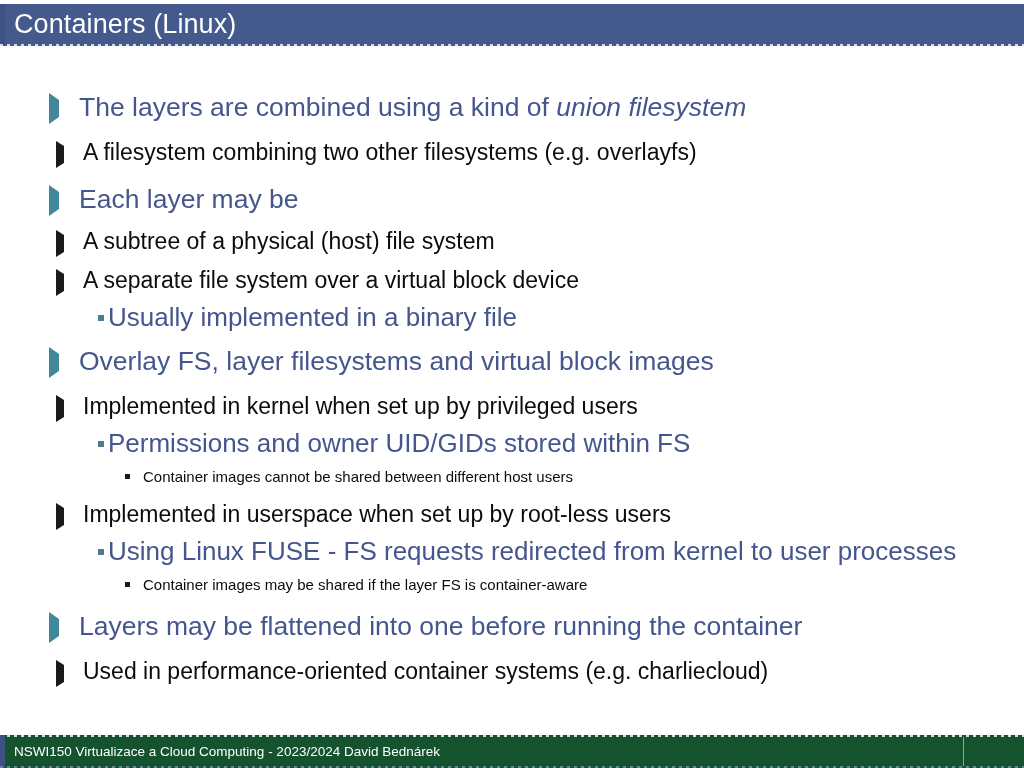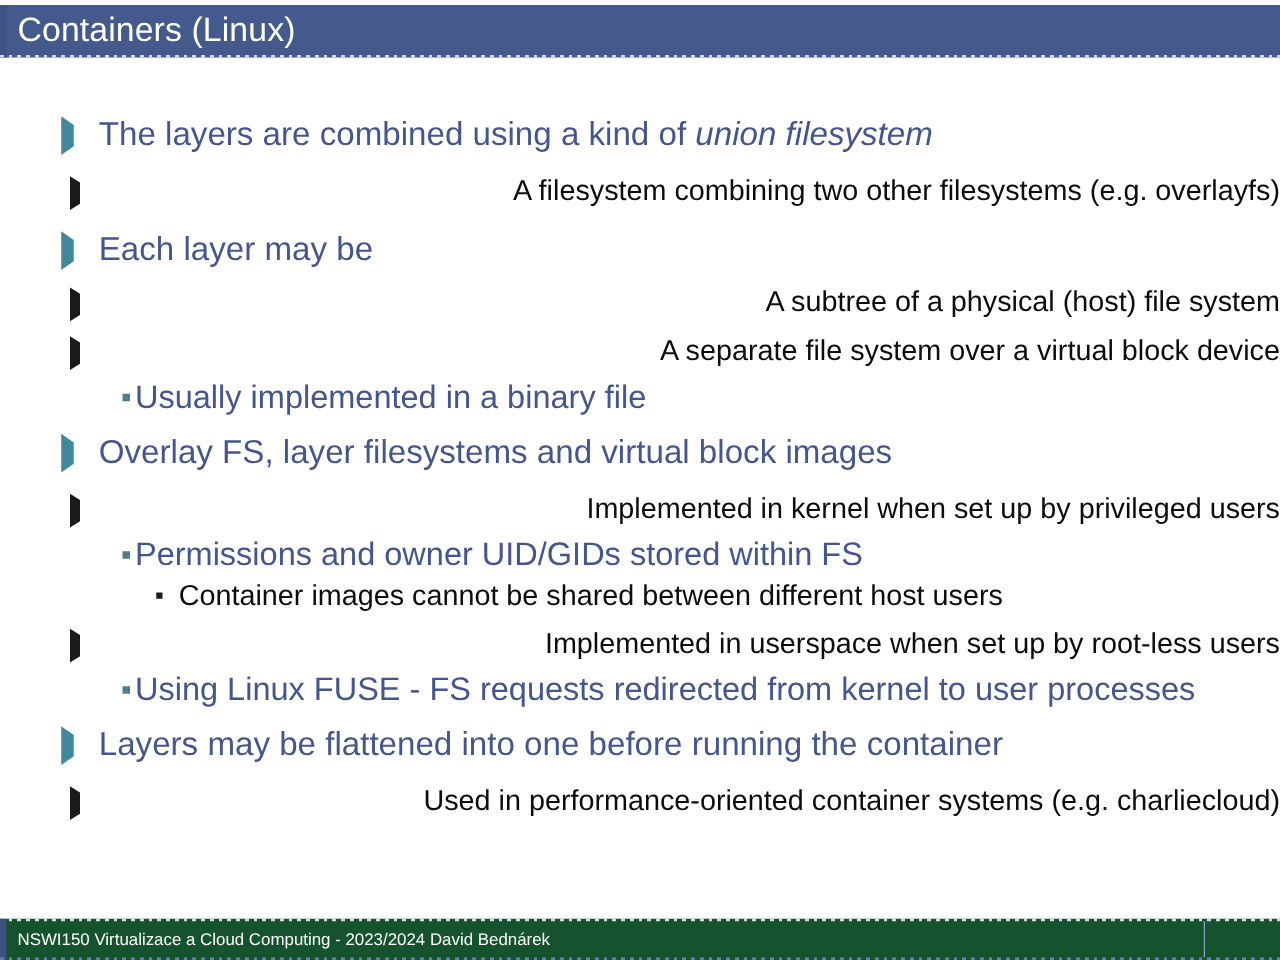--- a/index.html
+++ b/index.html
@@ -115,7 +115,6 @@
   
   .lvl2 {
     height: 39px;
-    text-align: right;
   }
   .lvl2 .bullet-mark {
     left: 56px;

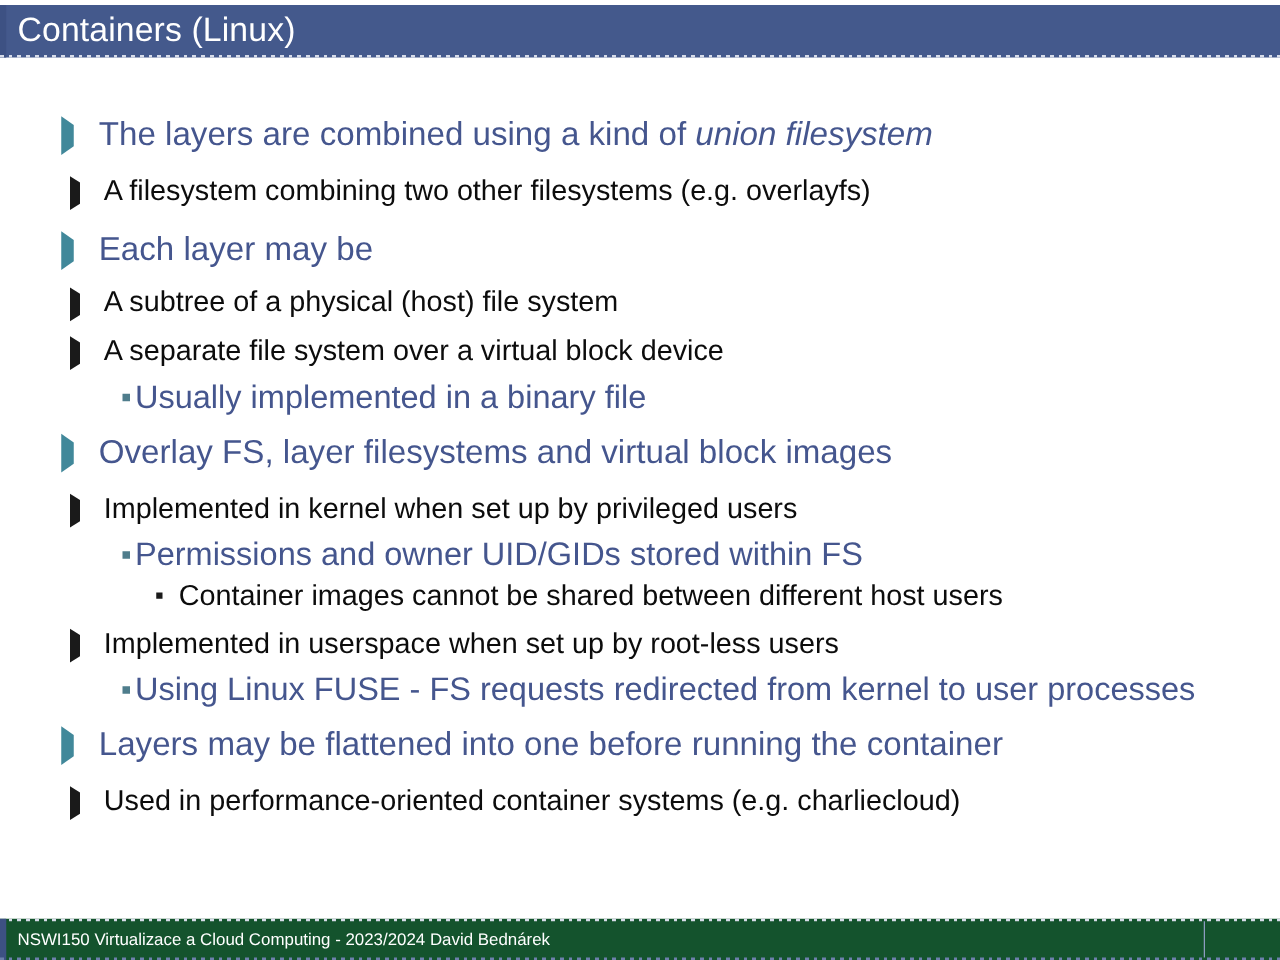--- a/index.html
+++ b/index.html
@@ -159,7 +159,7 @@
   }
   .lvl4 .bullet-text {
     margin-left: 143px;
-    font-size: 23px;
+    font-size: 15px;
     line-height: 31px;
     color: #0c0c0c;
   }

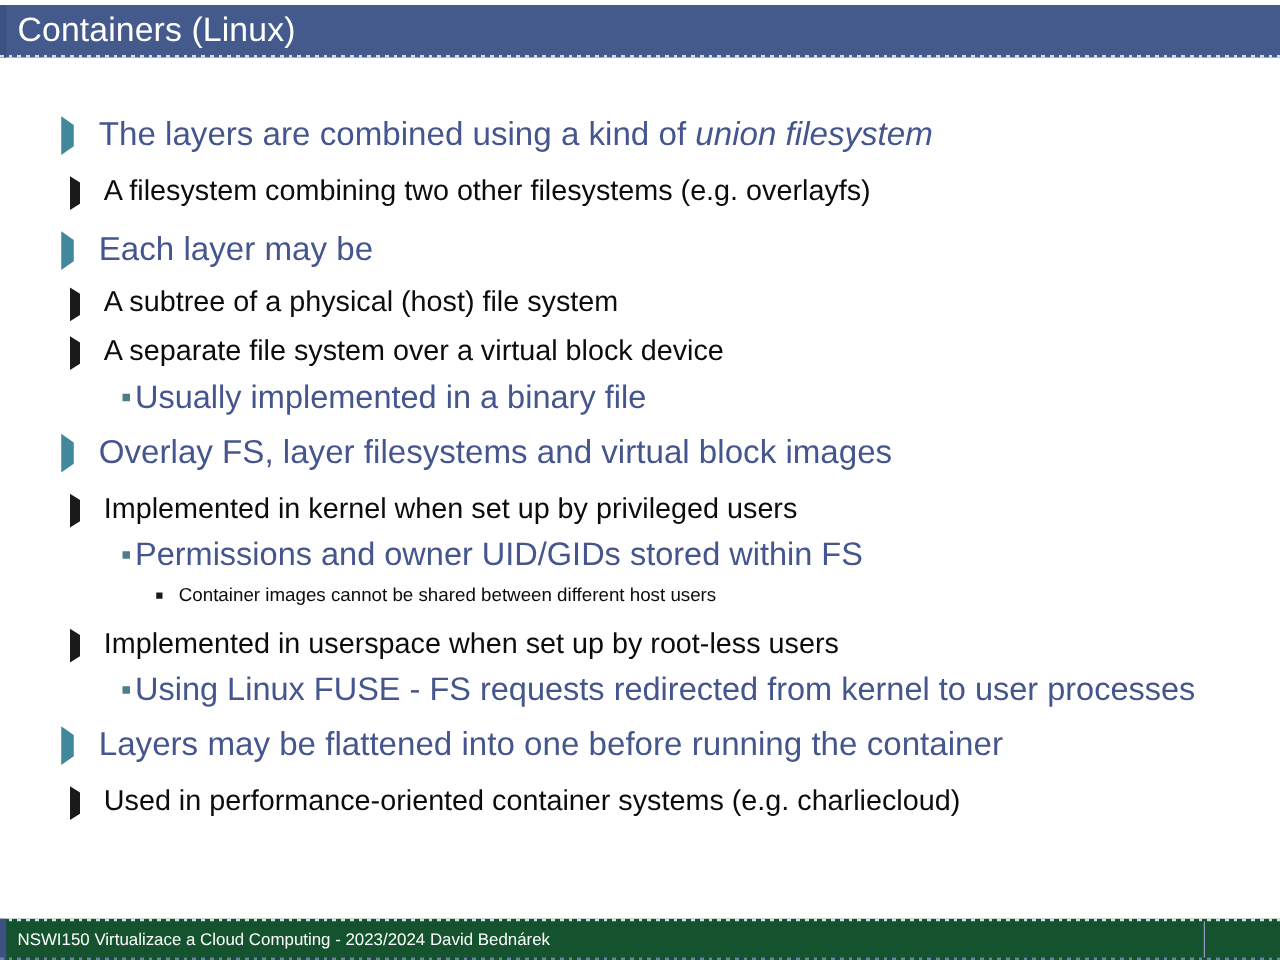--- a/index.html
+++ b/index.html
@@ -258,6 +258,7 @@
     <div style="height:3px"></div>
     <div class="bullet-row lvl2"><span class="bullet-mark"><span class="tri tri-sm"></span></span><span class="bullet-text"><span>Implemented in userspace when set up by root-less users</span></span></div>
     <div class="bullet-row lvl3"><span class="bullet-mark sq"></span><span class="bullet-text"><span>Using Linux FUSE - FS requests redirected from kernel to user processes</span></span></div>
+    <div class="bullet-row lvl4"><span class="bullet-mark sq"></span><span class="bullet-text"><span>Container images may be shared if the layer FS is container-aware</span></span></div>
     <div style="height:4px"></div>
     <div class="bullet-row lvl1"><span class="bullet-mark"><span class="tri"></span></span><span class="bullet-text"><span>Layers may be flattened into one before running the container</span></span></div>
     <div style="height:3px"></div>

